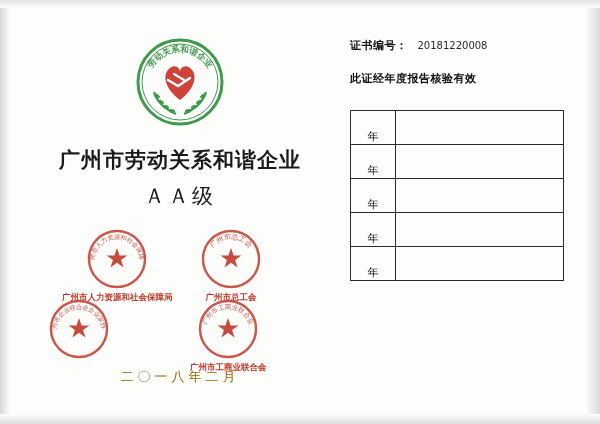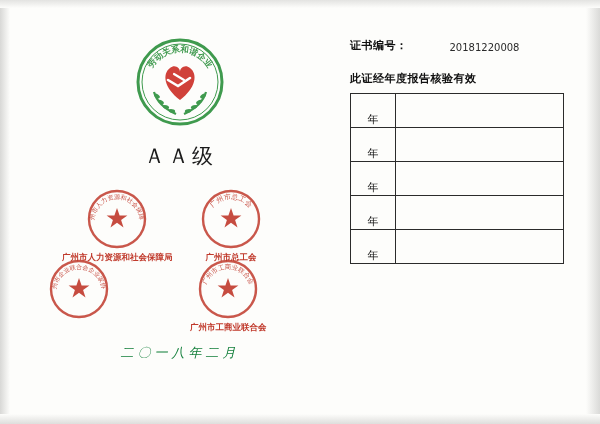--- a/index.html
+++ b/index.html
@@ -126,11 +126,10 @@
   }
   .field-row {
     display: flex;
-    align-items: flex-end;
+    align-items: center;
     margin-bottom: 18px;
     font-size: 11px;
     color: #111;
-    gap: 32px;
   }
   .field-label {
     font-weight: bold;

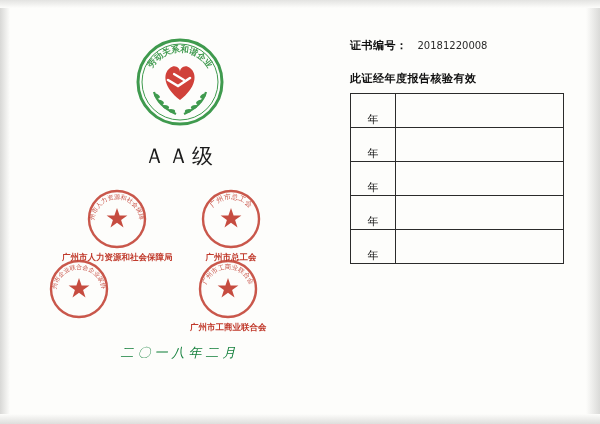--- a/index.html
+++ b/index.html
@@ -153,7 +153,7 @@
     color: #111;
     letter-spacing: 0.5px;
     margin-top: 14px;
-    margin-bottom: 7px;
+    margin-bottom: 24px;
   }
 
   table.year-table {

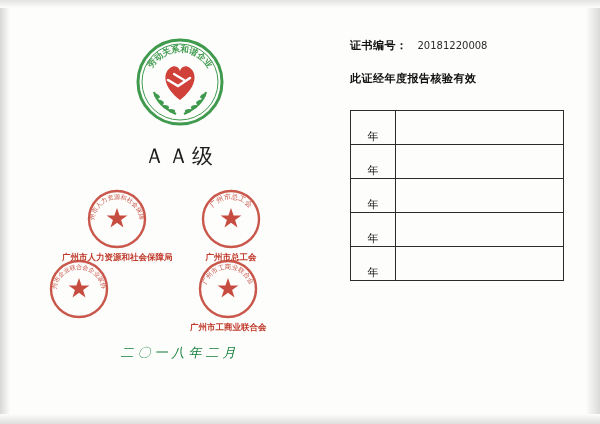--- a/index.html
+++ b/index.html
@@ -220,6 +220,7 @@
       </svg>
     </div>
 
+    <div class="cert-title">广州市劳动关系和谐企业</div>
     <div class="cert-grade">ＡＡ级</div>
 
     <div class="seals">

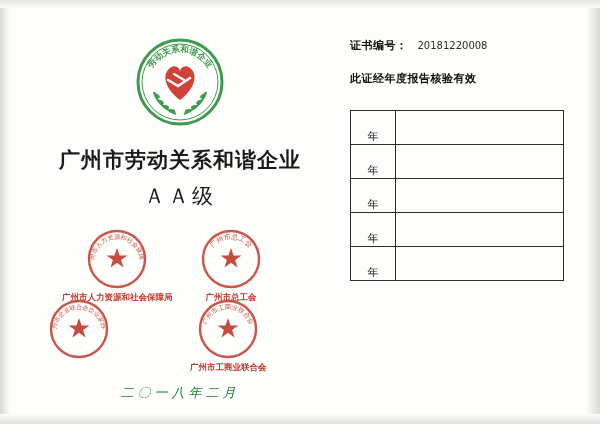--- a/index.html
+++ b/index.html
@@ -110,11 +110,9 @@
   .seal-row2-b { left: 170px; top: 70px; }
 
   .cert-date {
-    margin-top: 16px;
     font-size: 13px;
     letter-spacing: 4px;
-    color: #15803d;
-    font-style: italic;
+    color: #a16207;
   }
 
   

